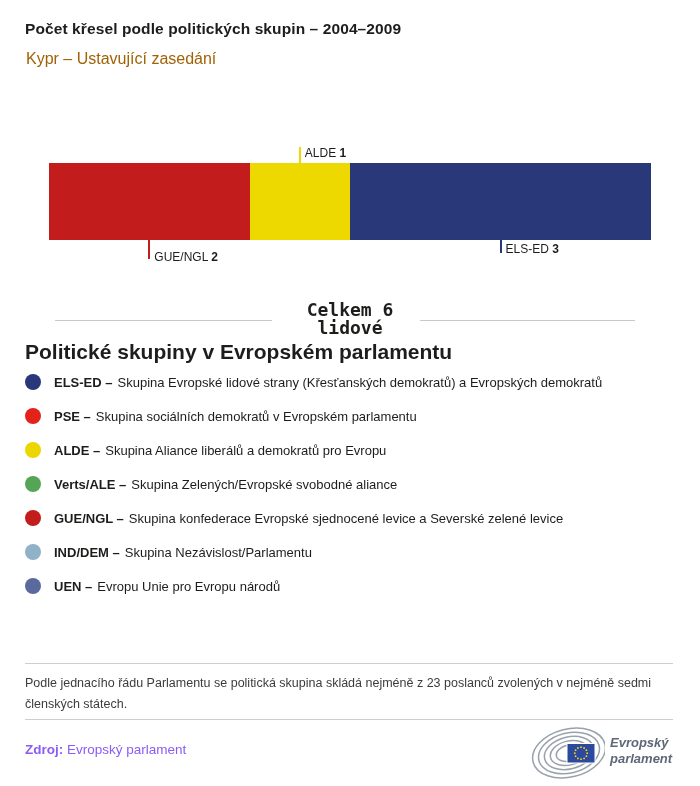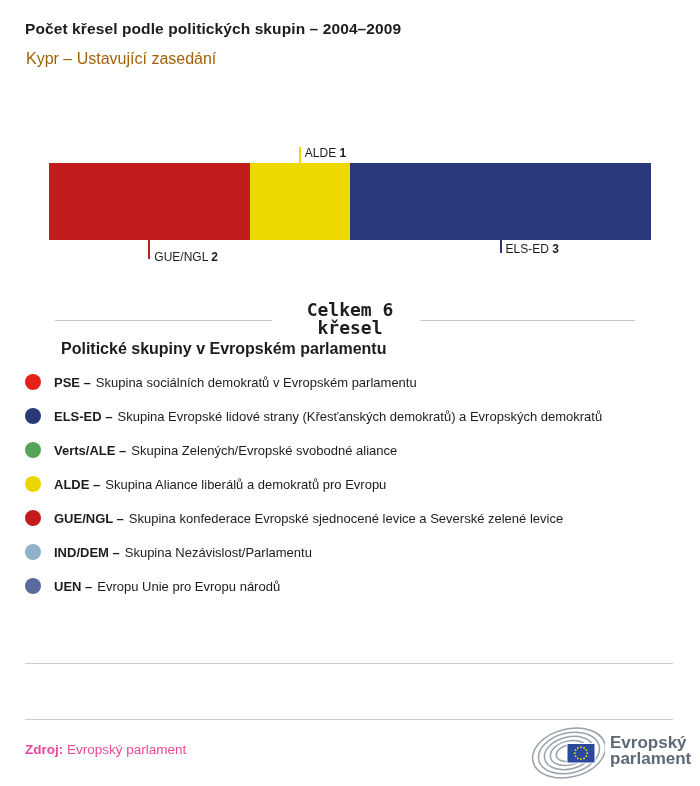--- a/index.html
+++ b/index.html
@@ -78,7 +78,7 @@
   <div class="total-line left"></div>
   <div class="total">
     <div>Celkem 6</div>
-    <div>křesel</div>
+    <div>lidové</div>
   </div>
   <div class="total-line right"></div>
 

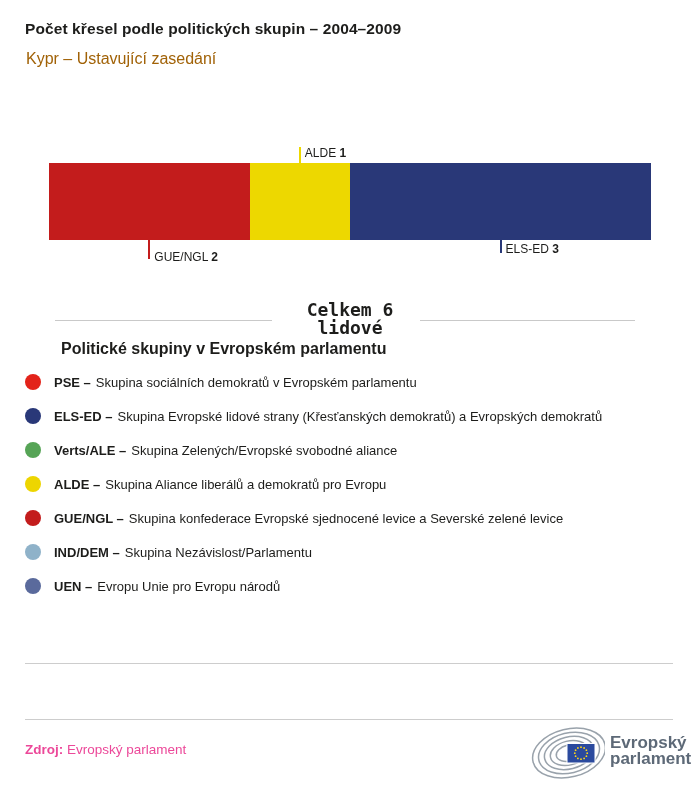--- a/index.html
+++ b/index.html
@@ -32,7 +32,7 @@
   .total-line.right{left:420px;width:215px;}
 
   
-  .legend-heading{position:absolute;left:25px;top:340px;font-size:16px;font-weight:700;margin-left:36px;}
+  .legend-heading{position:absolute;left:25px;top:340px;font-size:21px;font-weight:700;}
   .legend{position:absolute;left:25px;top:365px;display:flex;flex-direction:column;}
   .legend-row{display:flex;align-items:center;height:34px;font-size:13px;}
   .dot{width:16px;height:16px;border-radius:50%;margin-right:13px;flex:none;}

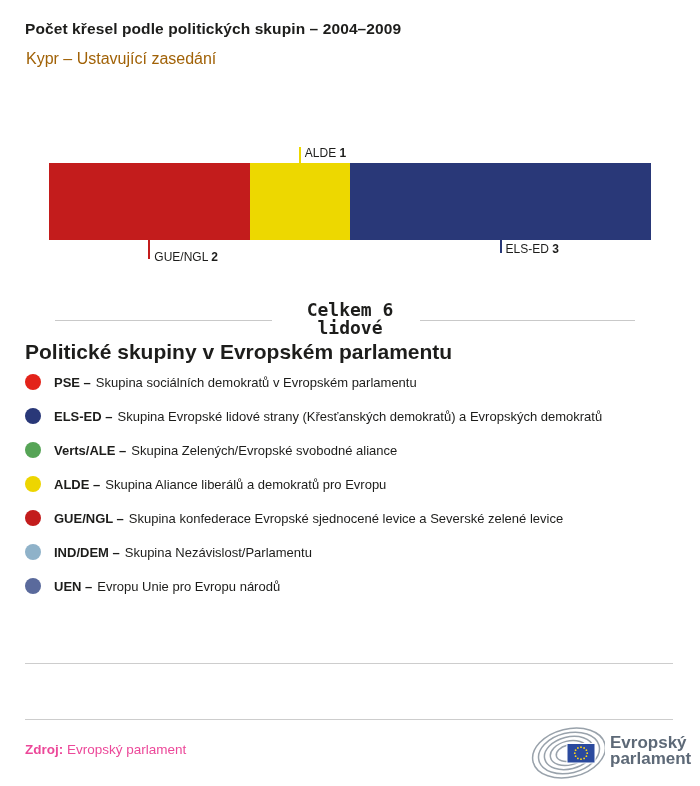--- a/index.html
+++ b/index.html
@@ -86,14 +86,14 @@
 
   <div class="legend">
     <div class="legend-row">
+      <span class="dot" style="background: rgb(41, 56, 120);"></span>
+      <span class="abbr">ELS-ED –</span>
+      <span class="desc">Skupina Evropské lidové strany (Křesťanských demokratů) a Evropských demokratů</span>
+    </div>
+    <div class="legend-row">
       <span class="dot" style="background: rgb(227, 35, 26);"></span>
       <span class="abbr">PSE –</span>
       <span class="desc">Skupina sociálních demokratů v Evropském parlamentu</span>
-    </div>
-    <div class="legend-row">
-      <span class="dot" style="background: rgb(41, 56, 120);"></span>
-      <span class="abbr">ELS-ED –</span>
-      <span class="desc">Skupina Evropské lidové strany (Křesťanských demokratů) a Evropských demokratů</span>
     </div>
     <div class="legend-row">
       <span class="dot" style="background: rgb(86, 164, 86);"></span>

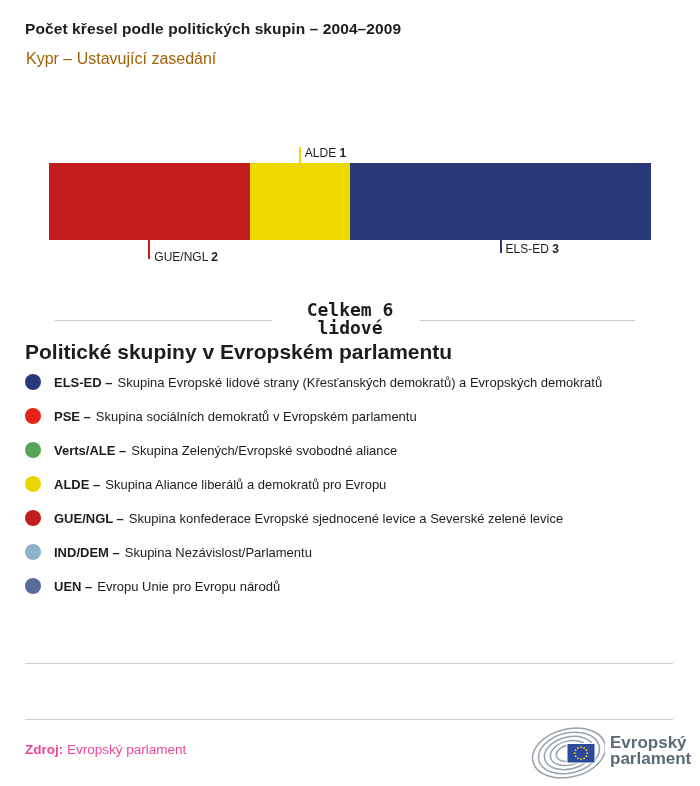--- a/index.html
+++ b/index.html
@@ -96,14 +96,14 @@
       <span class="desc">Skupina sociálních demokratů v Evropském parlamentu</span>
     </div>
     <div class="legend-row">
+      <span class="dot" style="background: rgb(237, 213, 0);"></span>
+      <span class="abbr">ALDE –</span>
+      <span class="desc">Skupina Aliance liberálů a demokratů pro Evropu</span>
+    </div>
+    <div class="legend-row">
       <span class="dot" style="background: rgb(86, 164, 86);"></span>
       <span class="abbr">Verts/ALE –</span>
       <span class="desc">Skupina Zelených/Evropské svobodné aliance</span>
-    </div>
-    <div class="legend-row">
-      <span class="dot" style="background: rgb(237, 213, 0);"></span>
-      <span class="abbr">ALDE –</span>
-      <span class="desc">Skupina Aliance liberálů a demokratů pro Evropu</span>
     </div>
     <div class="legend-row">
       <span class="dot" style="background: rgb(195, 28, 28);"></span>

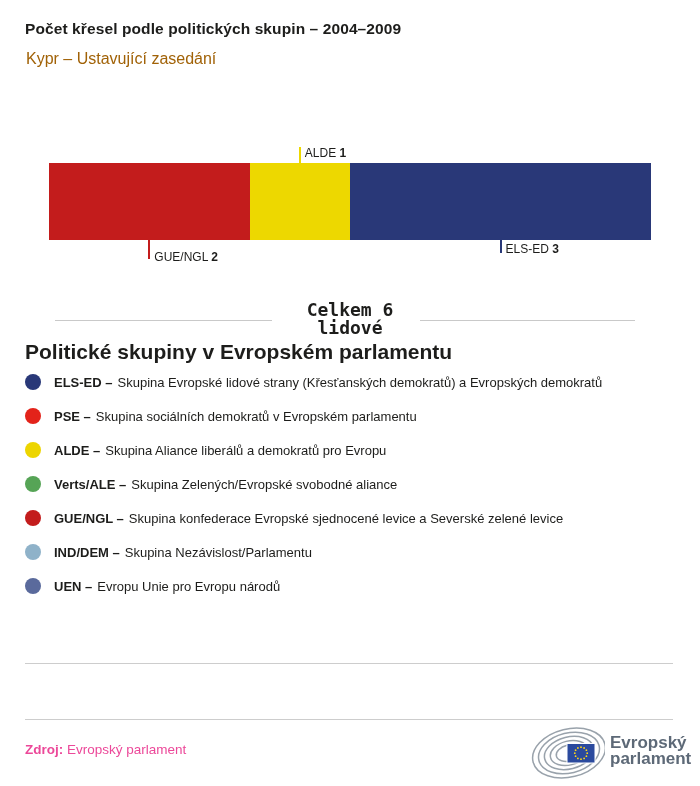--- a/index.html
+++ b/index.html
@@ -123,6 +123,7 @@
   </div>
 
   <div class="rule r1"></div>
+  <div class="footnote">Podle jednacího řádu Parlamentu se politická skupina skládá nejméně z 23 poslanců zvolených v nejméně sedmi členských státech.</div>
   <div class="rule r2"></div>
 
   <div class="source">

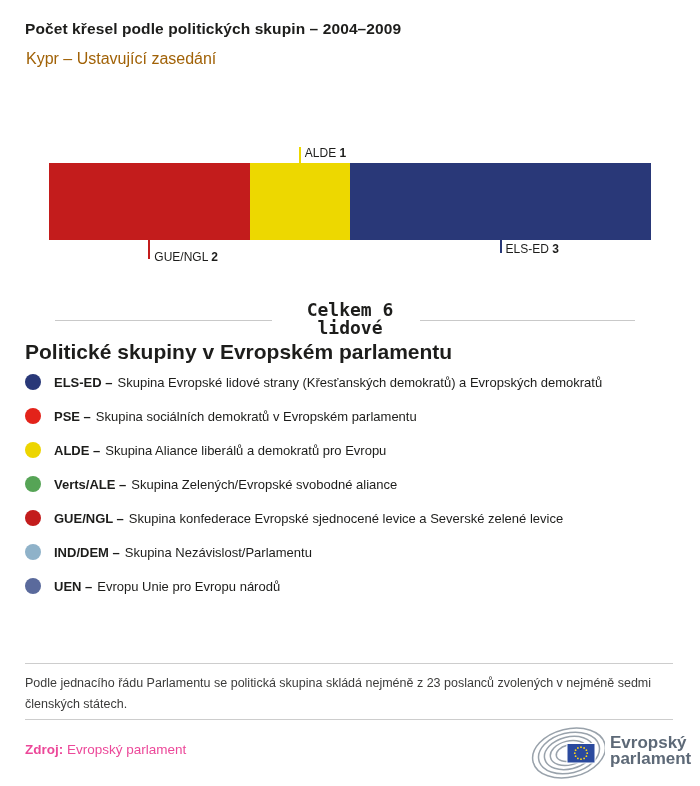--- a/index.html
+++ b/index.html
@@ -45,7 +45,7 @@
   .rule.r2{top:719px;}
   .footnote{position:absolute;left:25px;top:673px;width:645px;font-size:12.5px;
             line-height:21px;color:#3c3c3b;}
-  .source{position:absolute;left:25px;top:742px;font-size:13.5px;color:#ec4899;}
+  .source{position:absolute;left:25px;top:742px;font-size:13.5px;color:#8b5cf6;}
   .source .lbl{font-weight:700;}
 
   .logo{position:absolute;left:525px;top:726px;width:168px;height:56px;}

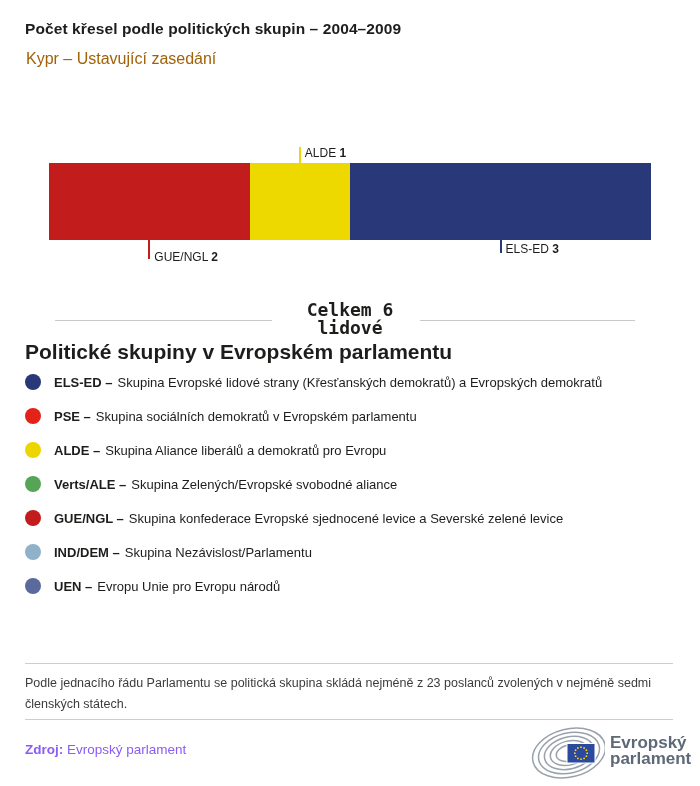--- a/index.html
+++ b/index.html
@@ -50,8 +50,8 @@
 
   .logo{position:absolute;left:525px;top:726px;width:168px;height:56px;}
   .logo svg{position:absolute;left:0;top:0;}
-  .logo-text{position:absolute;left:85px;top:9px;font-size:17px;font-weight:700;
-             color:#5d6977;line-height:16px;white-space:nowrap;}
+  .logo-text{position:absolute;left:85px;top:9px;font-size:13px;font-weight:700;
+             color:#5d6977;line-height:16px;white-space:nowrap;font-style:italic;}
 </style>
 </head>
 <body>

